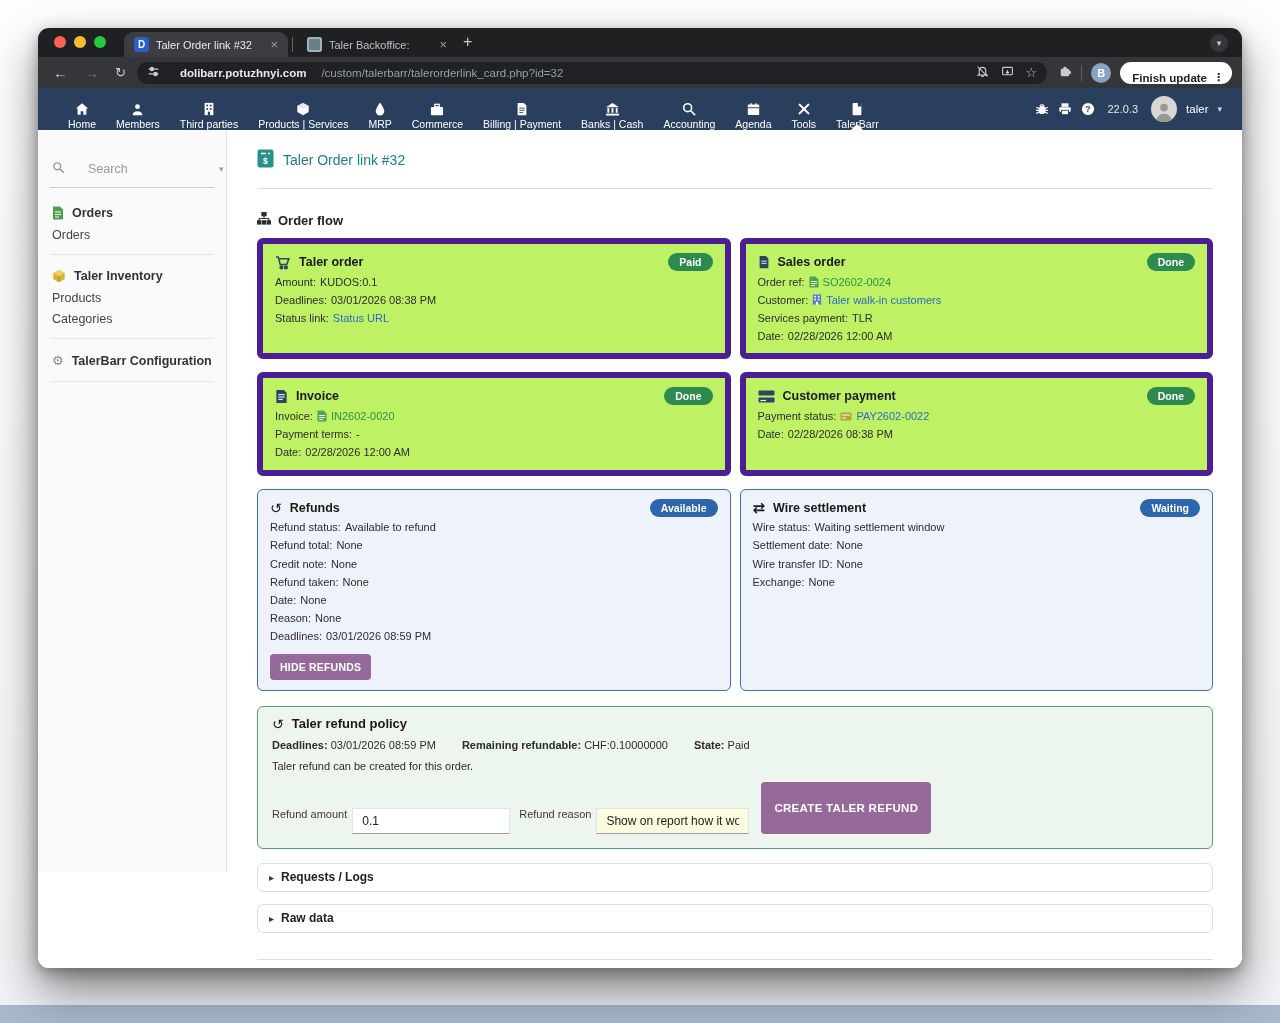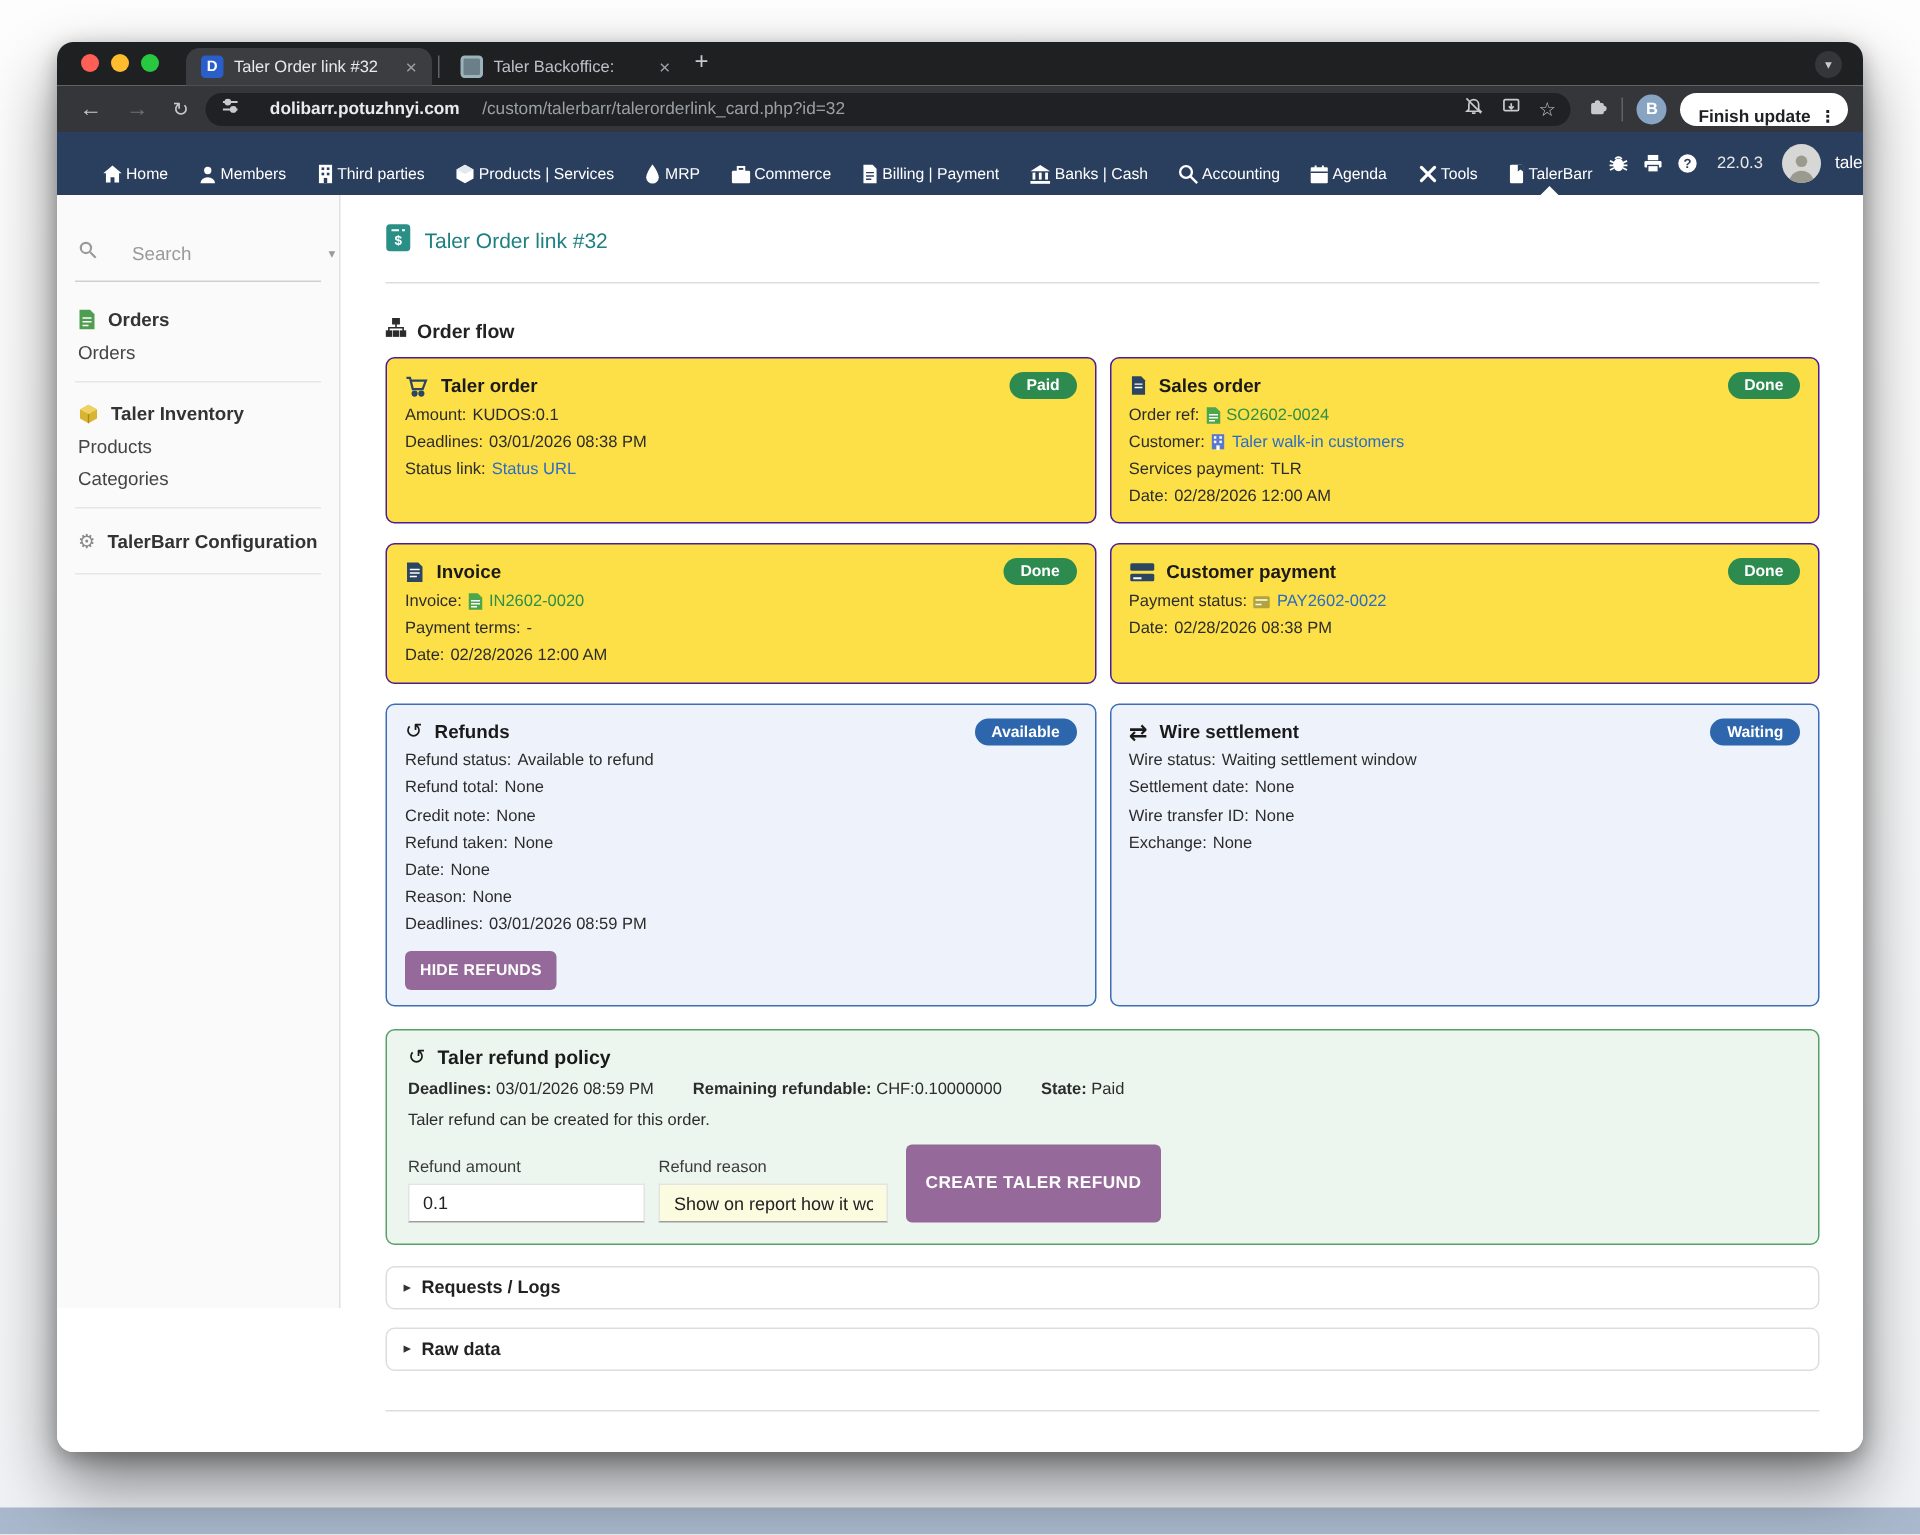--- a/index.html
+++ b/index.html
@@ -54,7 +54,7 @@
 
   
   .dolinav { height:42px; background:var(--navy); display:flex; align-items:stretch; padding:0 4px 0 20px; flex-shrink:0; color:#fff; }
-  .nav-item { display:flex; flex-direction:row; align-items:center; justify-content:center; gap:2px;
+  .nav-item { display:flex; flex-direction:column; align-items:center; justify-content:center; gap:2px;
               padding:18px 10px 4px; position:relative; white-space:nowrap; }
   .nav-item .nlabel { font-size:10.5px; color:#fff; }
   .nav-item .nicon { height:14px; display:flex; align-items:center; color:#fff; }

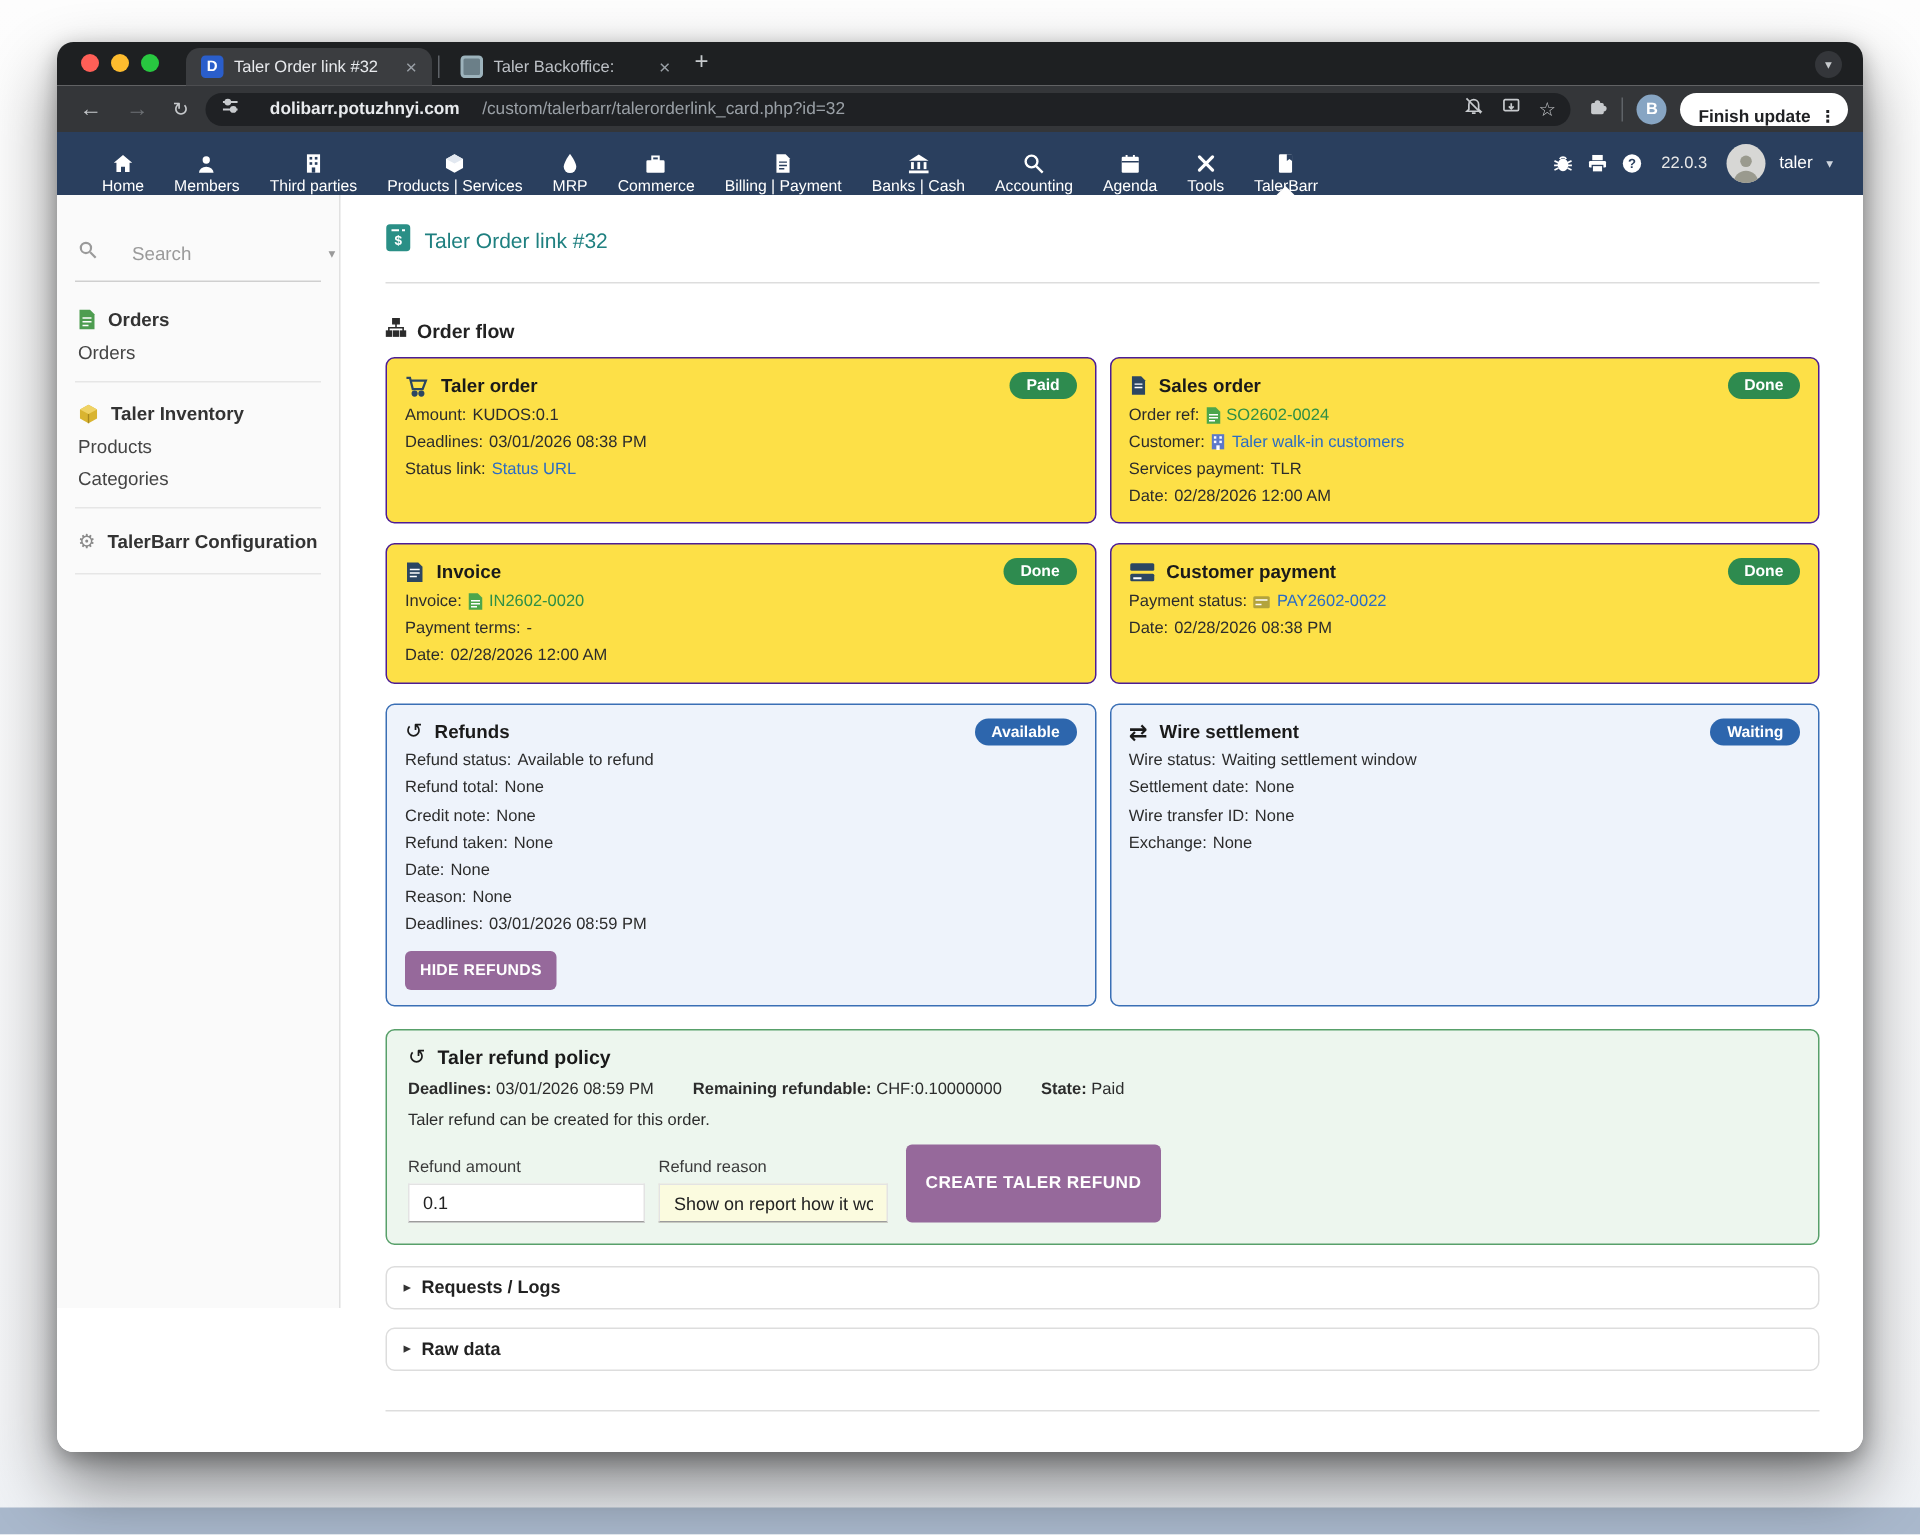--- a/index.html
+++ b/index.html
@@ -89,7 +89,7 @@
 
   .cards { margin-top:10px; display:grid; grid-template-columns:1fr 1fr; gap:13px 9px; }
   .card { border-radius:6px; padding:9px 12px 10px; position:relative; }
-  .card.green { background:#fde047; border:1px solid #4c1d95; }
+  .card.green { background:#bef264; border:6px solid #4c1d95; }
   .card.blue  { background:#eef3fb; border:1px solid #3a6fb5; }
   .card-head { display:flex; align-items:center; gap:8px; font-size:12.5px; font-weight:bold; color:#1a1a1a; }
   .card-head .cicon { color:#2c4662; display:flex; align-items:center; font-weight:normal; }

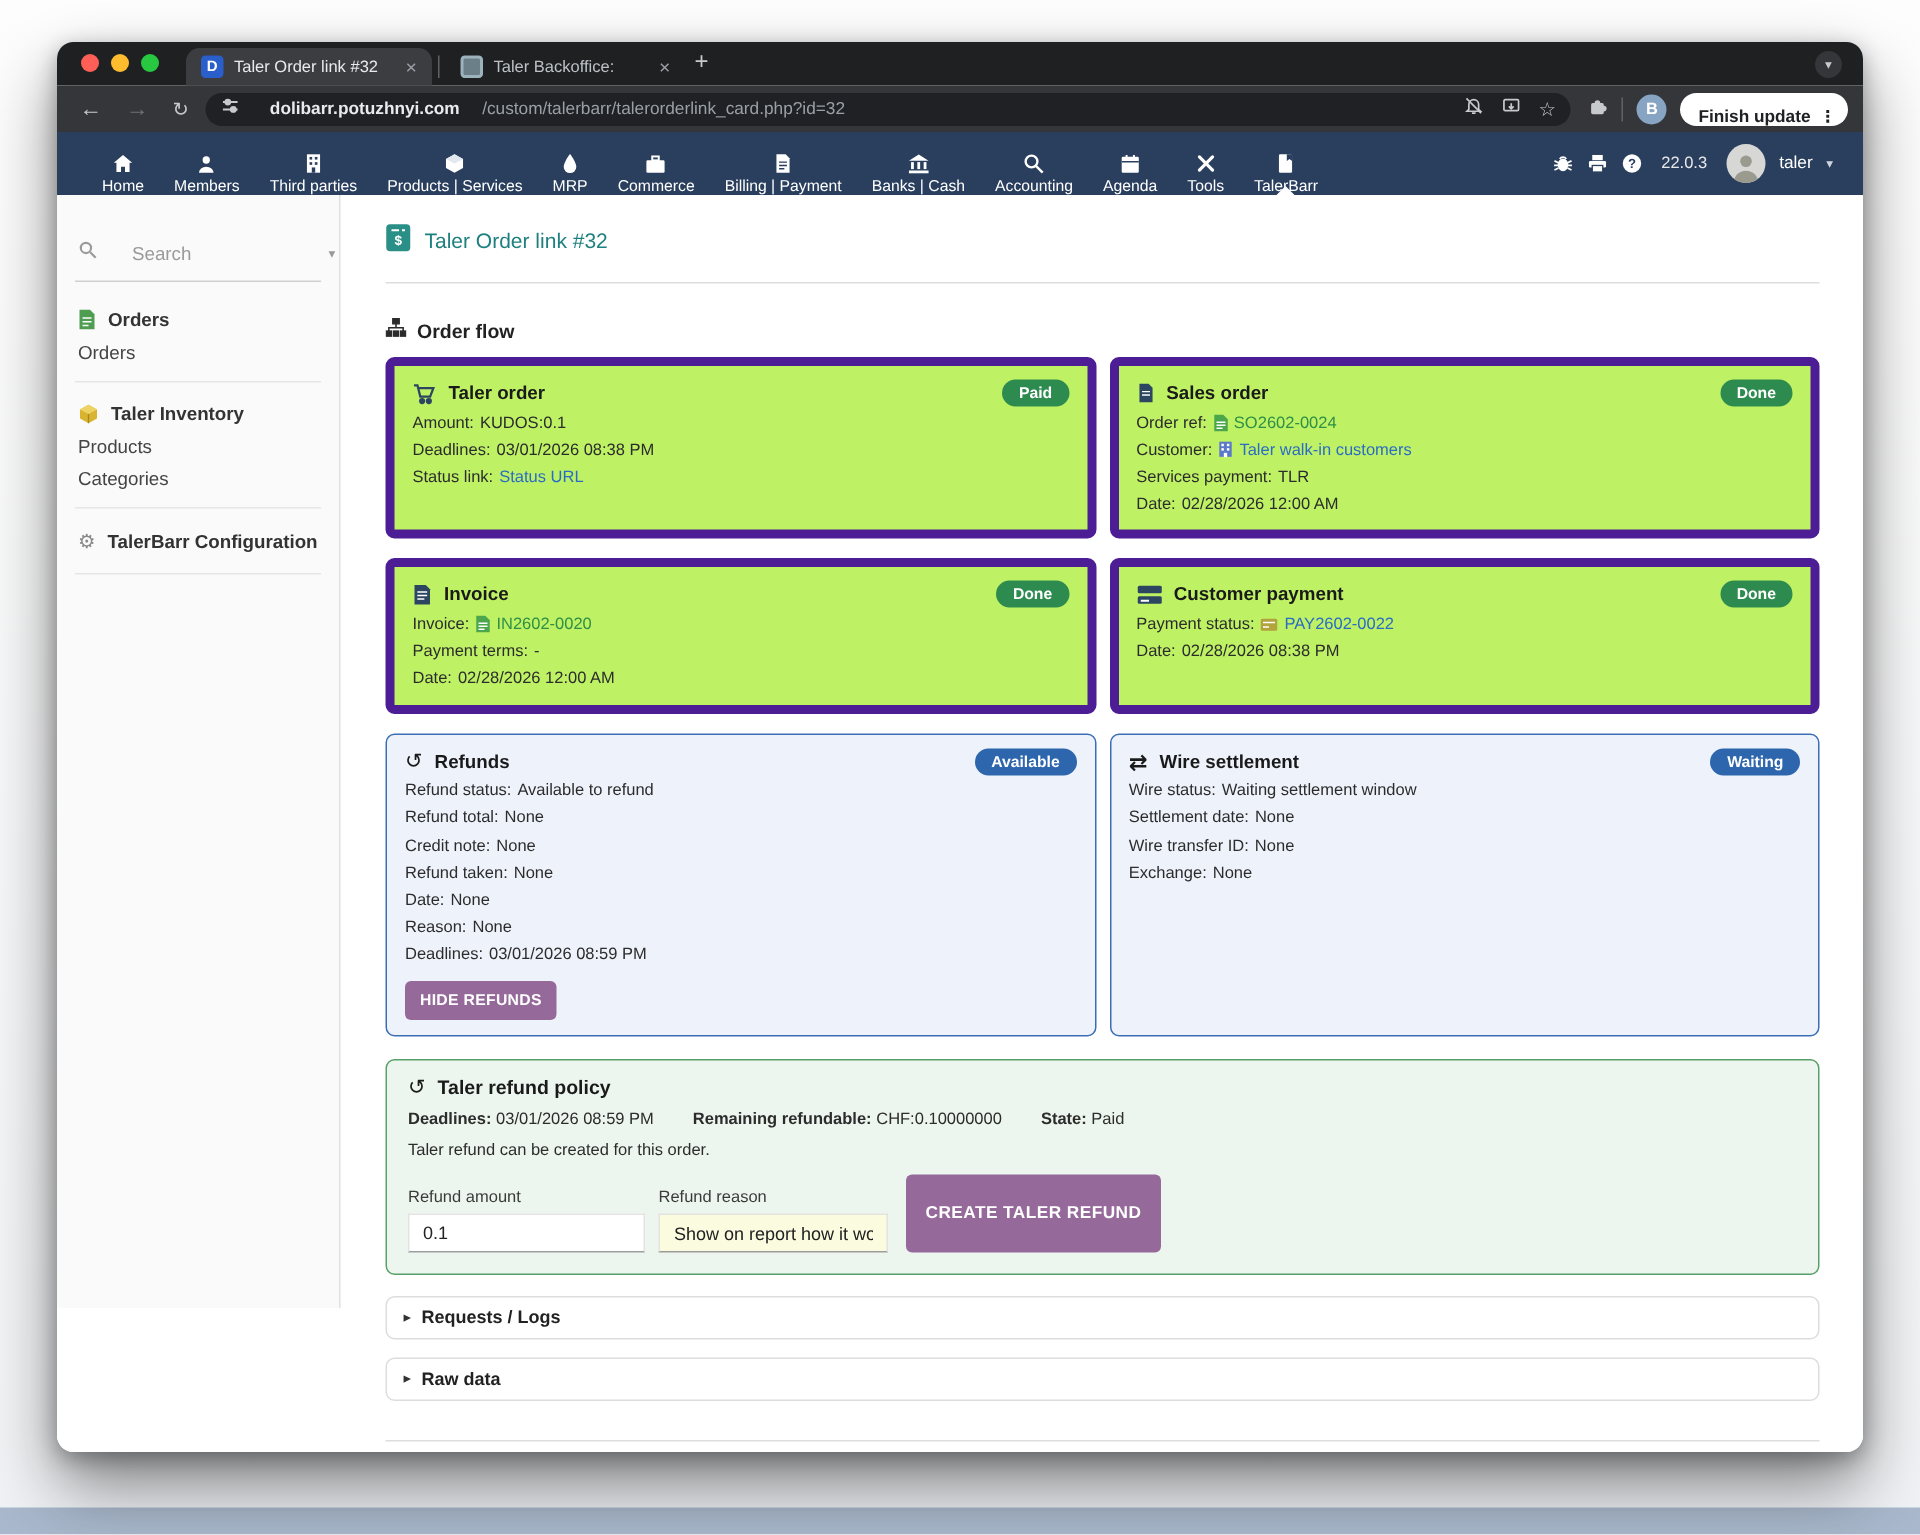--- a/index.html
+++ b/index.html
@@ -110,7 +110,7 @@
   .policy-summary b { font-weight:bold; }
   .policy-note { margin-top:9px; font-size:11px; color:#2c2c2c; }
   .policy-form { margin-top:10px; display:flex; align-items:flex-end; gap:9px; }
-  .pf-col { display:flex; flex-direction:column; gap:5px; }
+  .pf-col { display:flex; gap:5px; }
   .pf-label { font-size:11px; color:#3b3b3b; }
   .pf-input { height:26px; border:1px solid #e3e3e3; border-bottom:1px solid #9c9c9c; font-size:12px; padding:0 9px;
               font-family:inherit; color:#222; }

